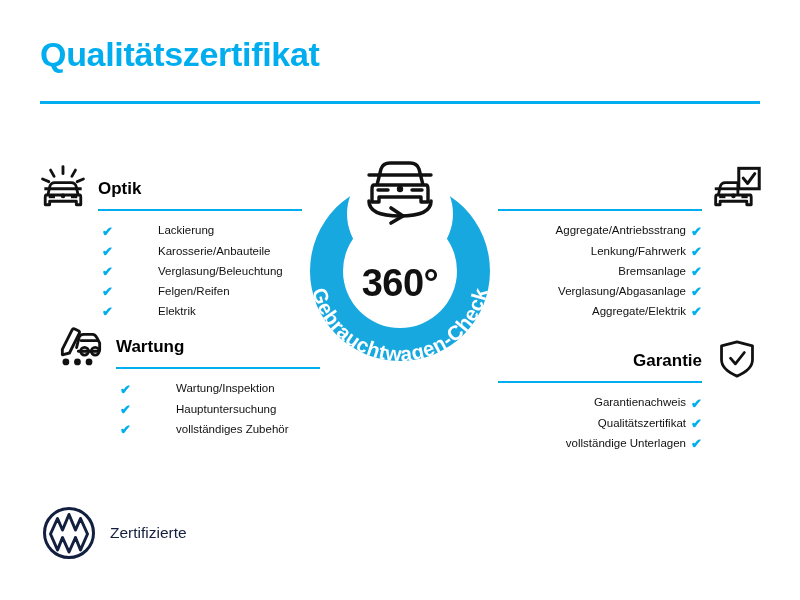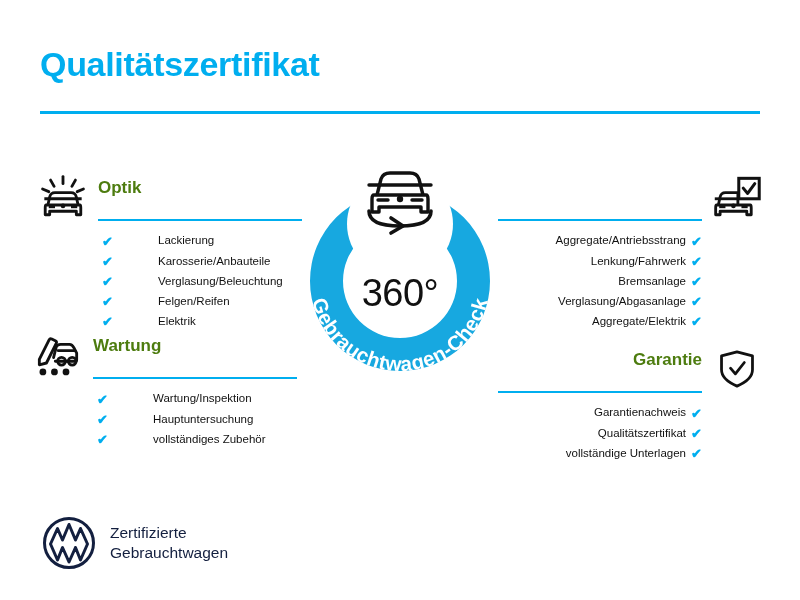--- a/index.html
+++ b/index.html
@@ -19,7 +19,6 @@
     width: 800px;
     height: 428px;
     background: #ffffff;
-    margin-top: 10px;
   }
 
   

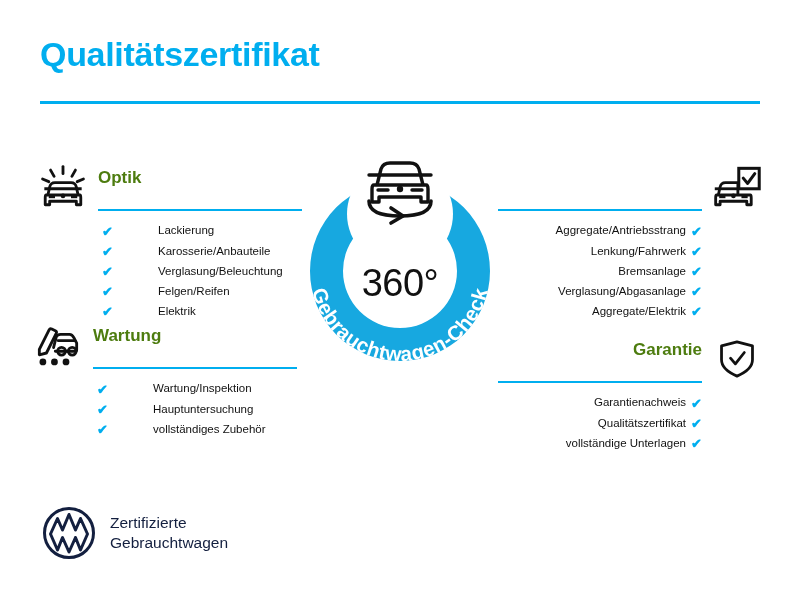--- a/index.html
+++ b/index.html
@@ -75,9 +75,9 @@
   .sec-title {
     font-size: 17px;
     font-weight: bold;
-    color: #4d7c0f;
+    color: #000000;
     line-height: 1.1;
-    padding-bottom: 21px;
+    padding-bottom: 10px;
     white-space: nowrap;
   }
   .sec-right .sec-title { text-align: right; }

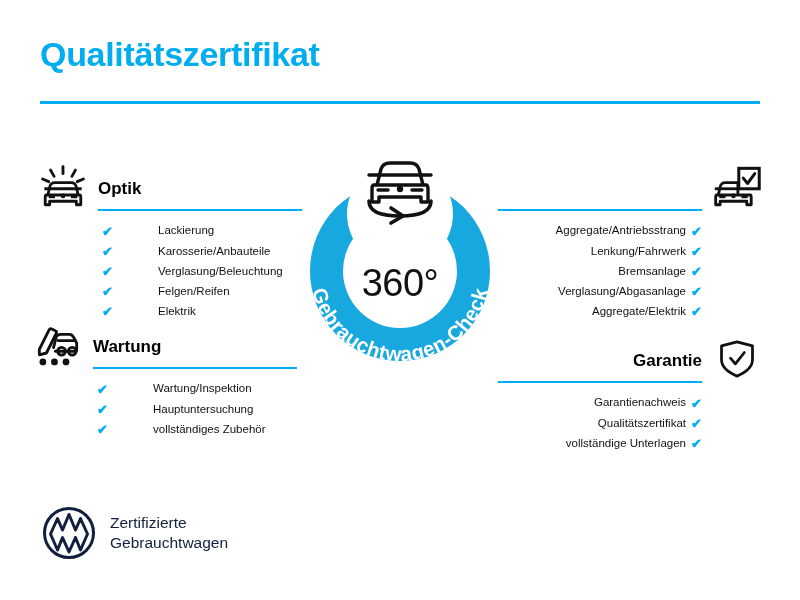--- a/index.html
+++ b/index.html
@@ -132,7 +132,7 @@
     width: 224px;
     text-align: center;
     font-size: 38px;
-    font-weight: normal;
+    font-weight: bold;
     color: #111111;
     letter-spacing: -0.5px;
     line-height: 1;

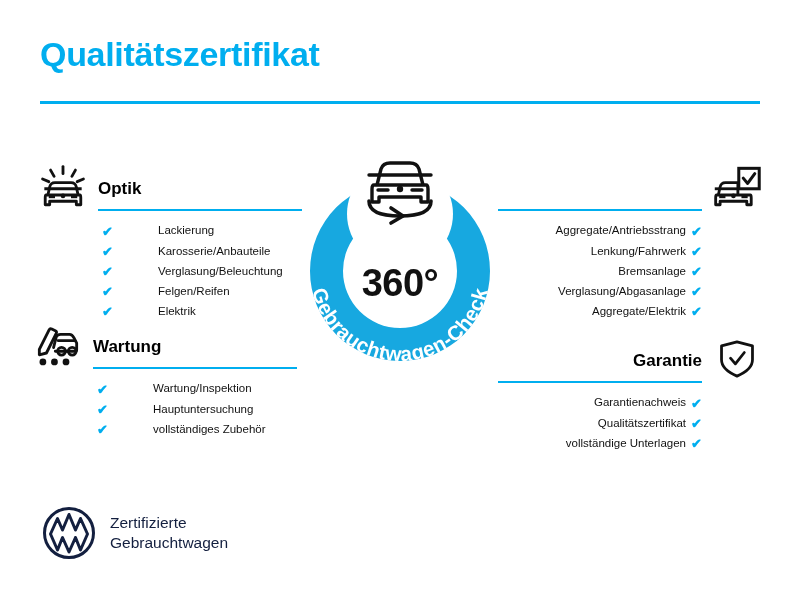--- a/index.html
+++ b/index.html
@@ -47,7 +47,7 @@
     position: absolute;
   }
   .sec-optik    { left: 36px;  top: 160px; width: 266px; }
-  .sec-wartung  { left: 31px;  top: 318px; width: 266px; }
+  .sec-wartung  { left: 54px;  top: 318px; width: 266px; }
   .sec-technik  { left: 498px; top: 160px; width: 266px; }
   .sec-garantie { left: 498px; top: 332px; width: 266px; }
 

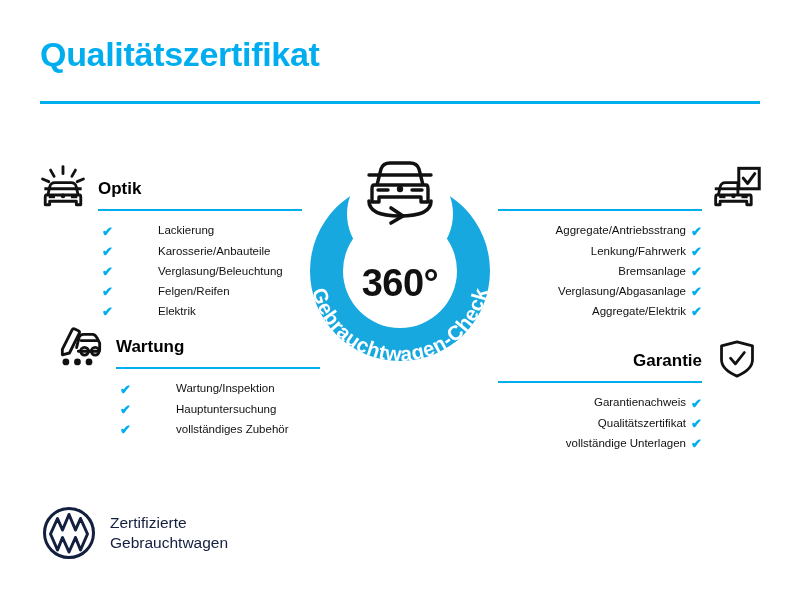--- a/index.html
+++ b/index.html
@@ -379,7 +379,6 @@
     </div>
     <div class="vw-text">
       <div>Zertifizierte</div>
-      <div>Gebrauchtwagen</div>
     </div>
   </div>
 

